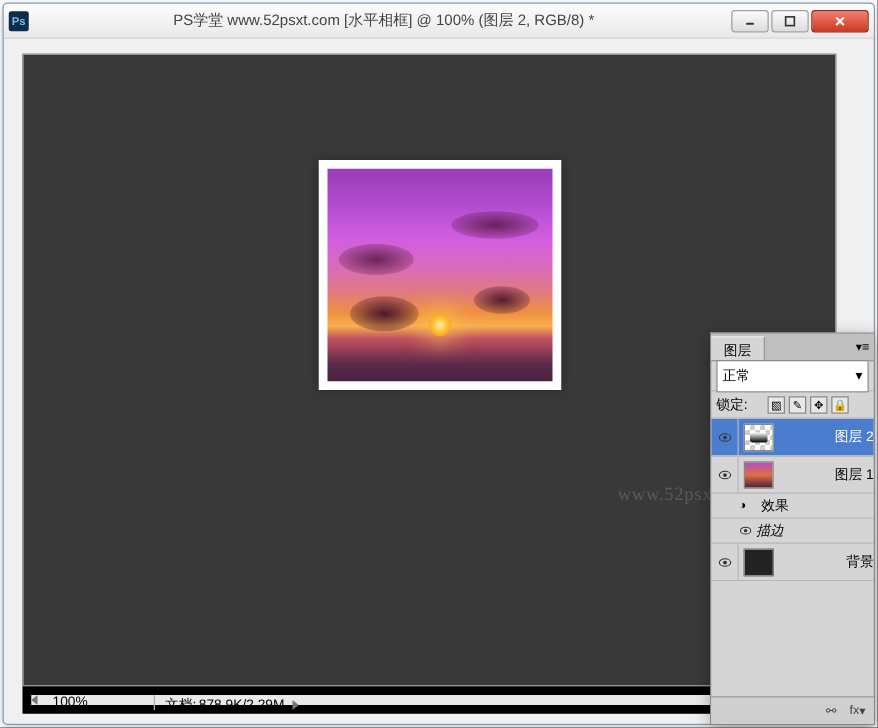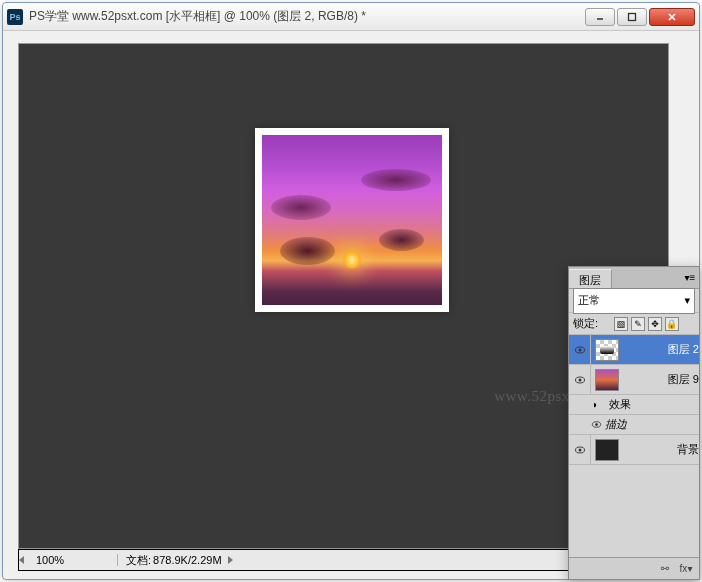--- a/index.html
+++ b/index.html
@@ -16,6 +16,7 @@
   background: linear-gradient(#fdfdfd, #e8e8e8);
   border-bottom: 1px solid #c8c8c8; border-radius: 4px 4px 0 0;
   padding: 0 4px;
+  text-align: center;
 }
 .app-icon {
   width: 16px; height: 16px; background: #0b2f4b;

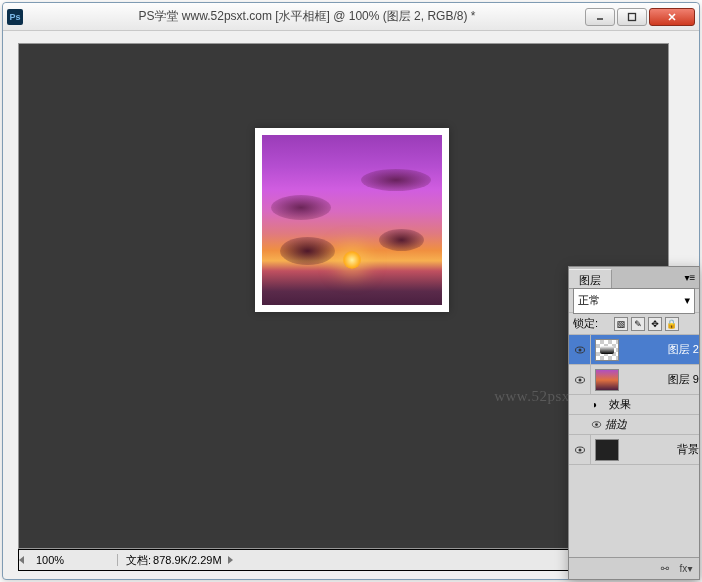--- a/index.html
+++ b/index.html
@@ -217,7 +217,7 @@
           </svg>
       </div>
       <div class="thumb sunset-t"></div>
-      <div class="lname">图层 9</div>
+      <div class="lname">图层 1</div>
     </div>
 
     <div class="effects-row">

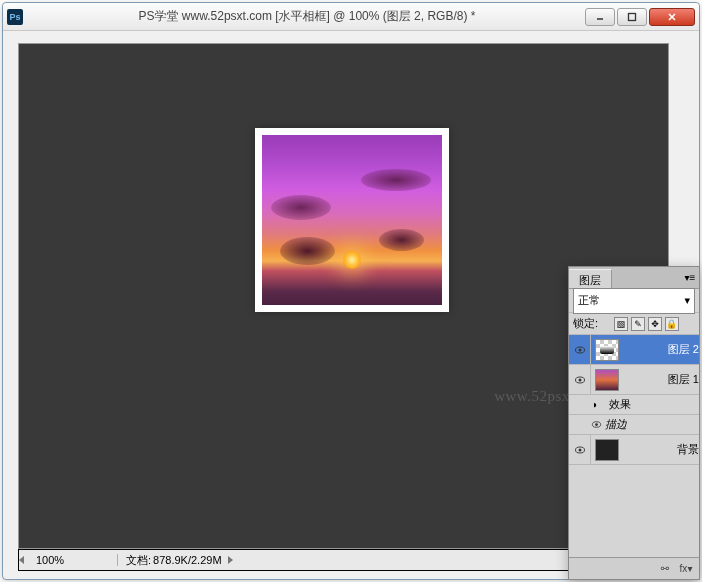--- a/index.html
+++ b/index.html
@@ -65,7 +65,7 @@
 
 .statusbar {
   position: absolute; left: 15px; bottom: 8px; width: 651px; height: 22px;
-  background: #e9e9e9; border: 1px solid #000000; display: flex; align-items: center;
+  background: #e9e9e9; border: 7px solid #000000; display: flex; align-items: flex-start;
 }
 .zoom { width: 88px; padding: 0 6px; border-right: 1px solid #b0b0b0; font-size: 11px; }
 .docinfo { padding: 0 8px; font-size: 11px; display: flex; align-items: center; gap: 2px; }

